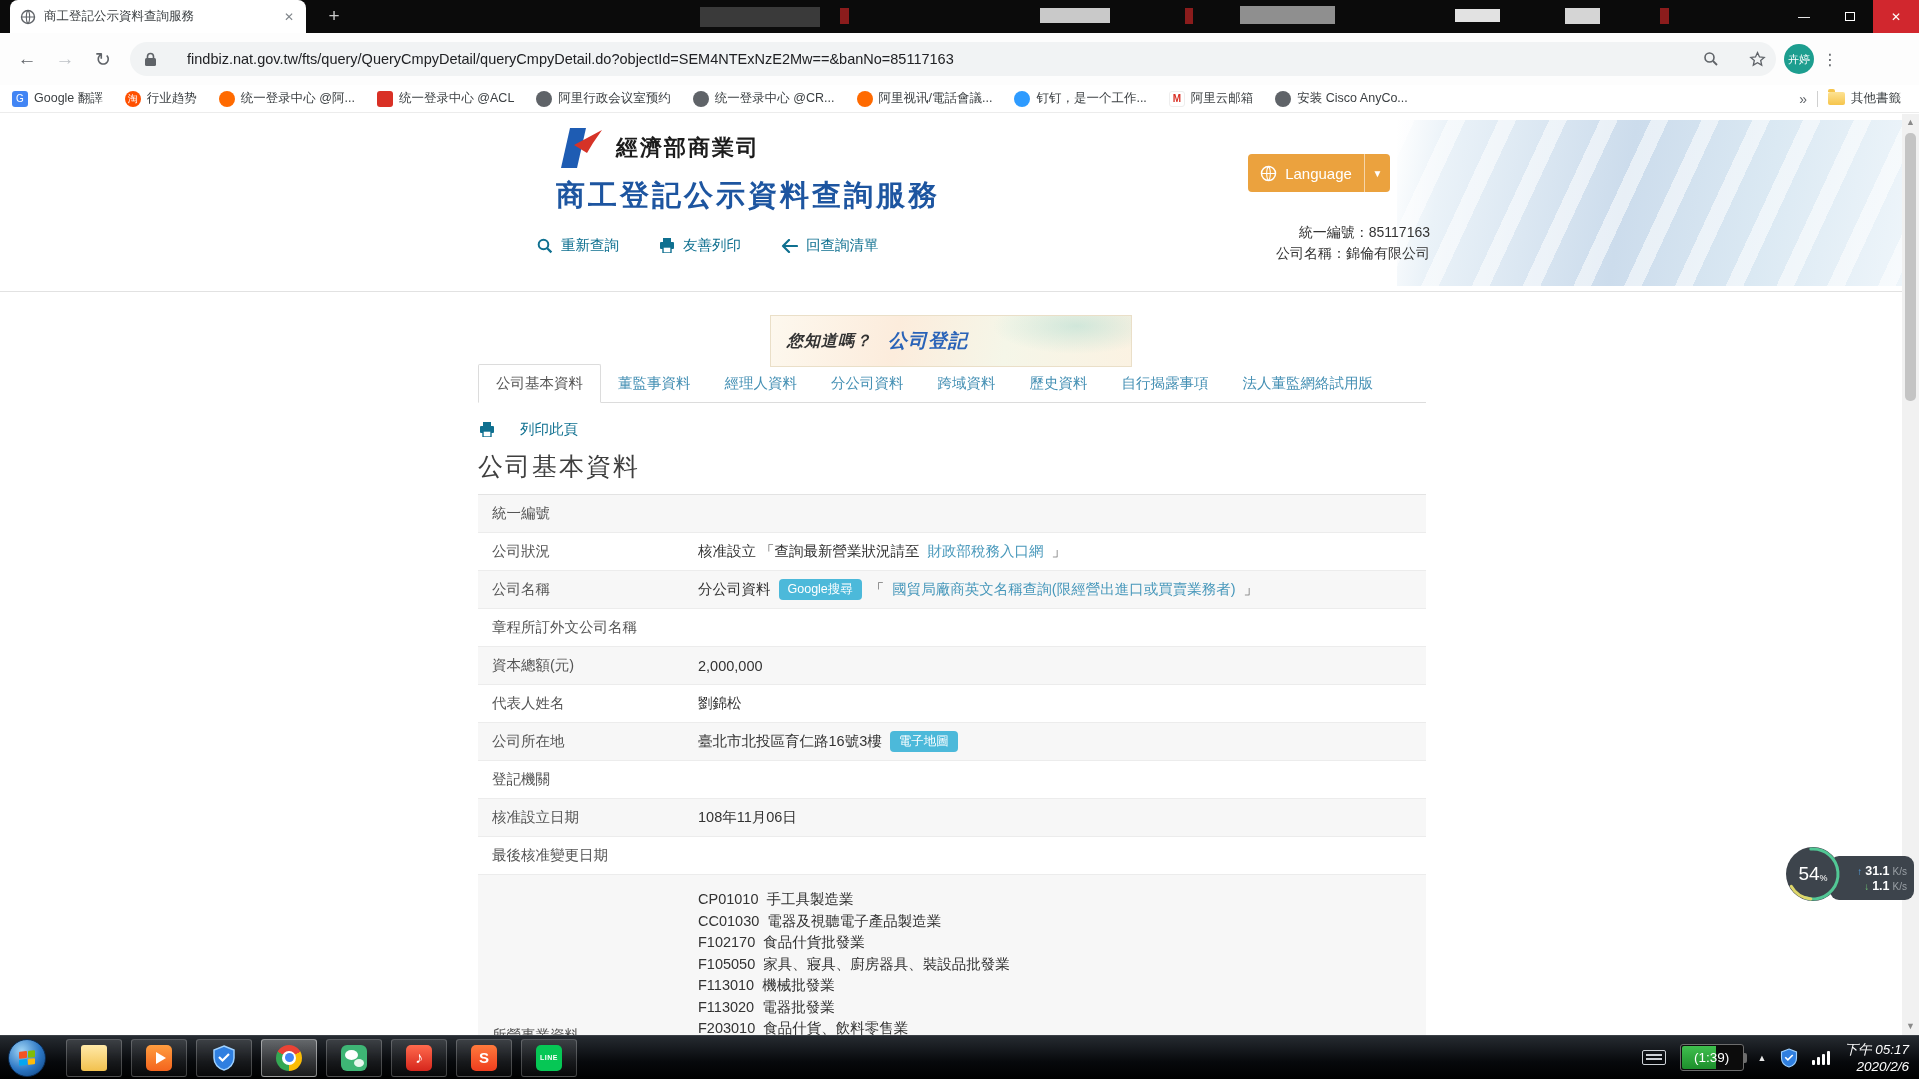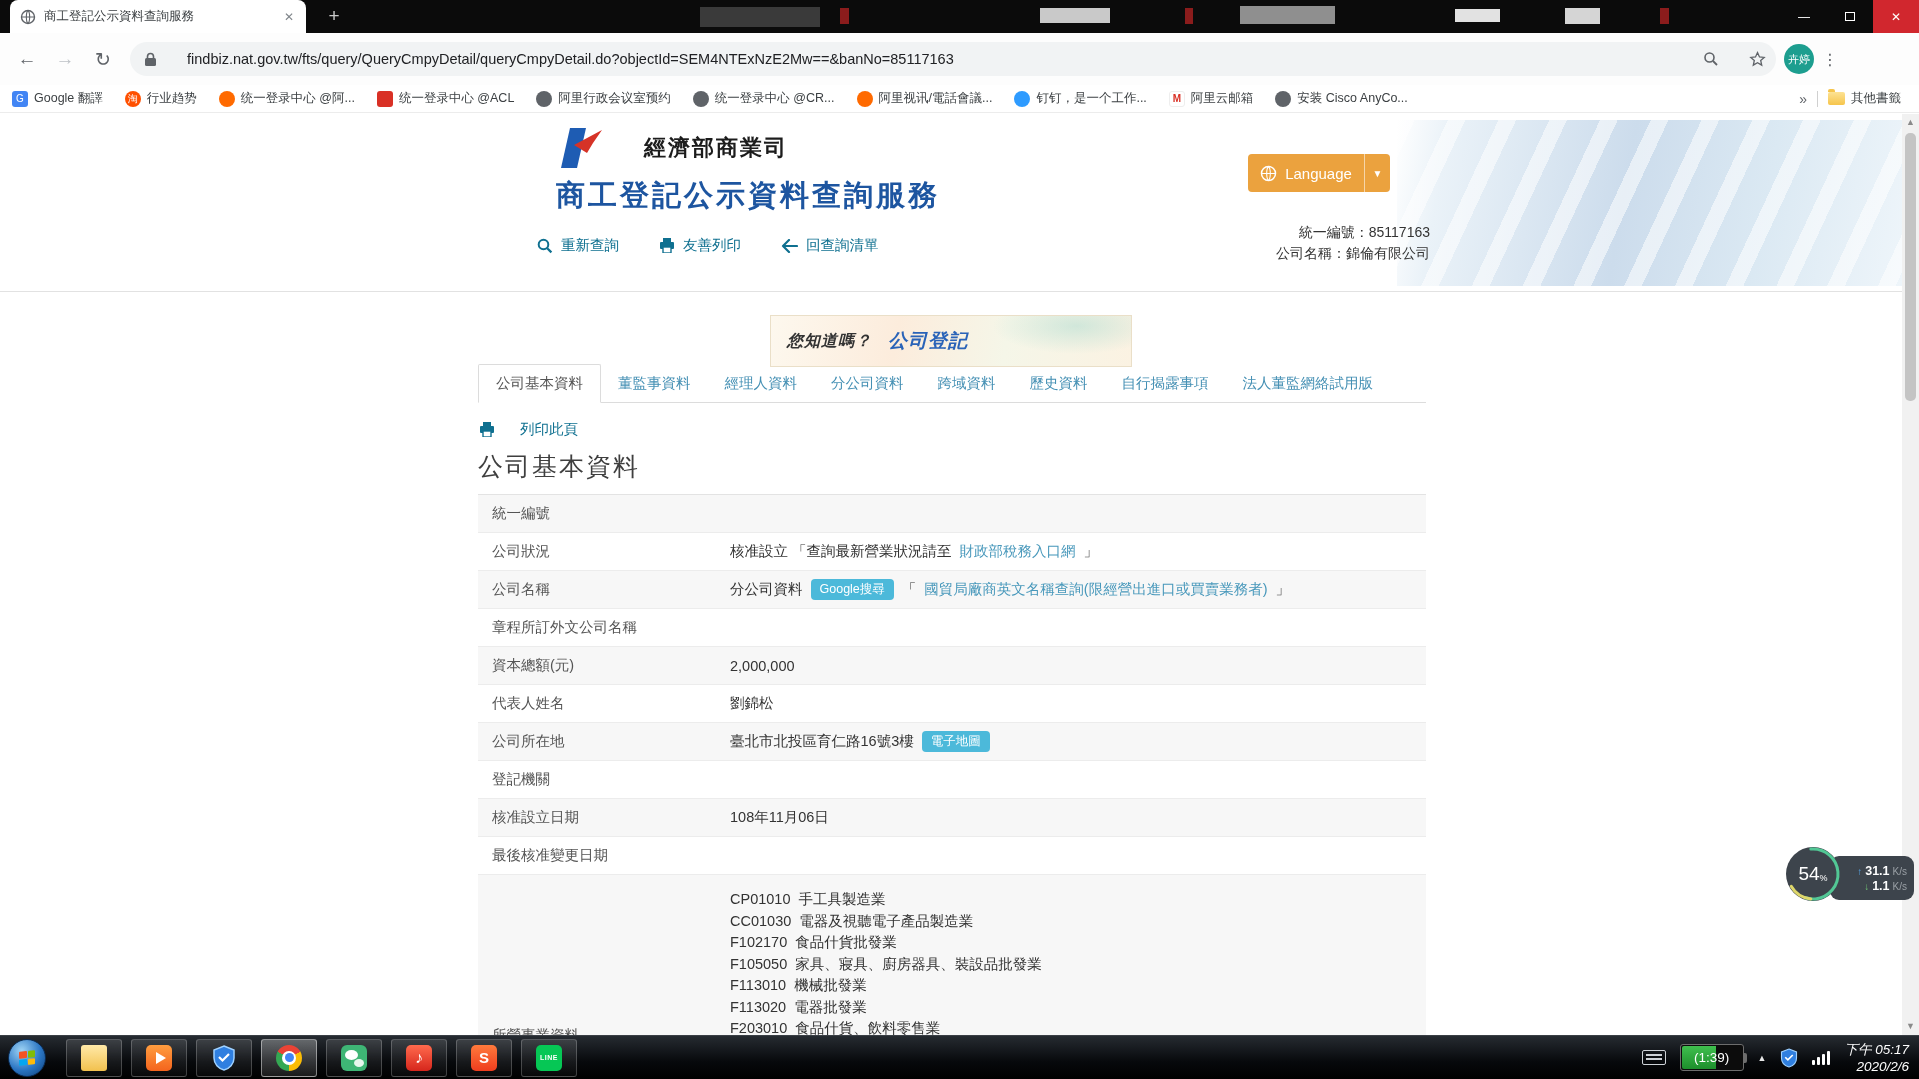--- a/index.html
+++ b/index.html
@@ -57,7 +57,7 @@
   .deco:before { content:""; position:absolute; inset:0;
     background:repeating-linear-gradient(115deg, rgba(255,255,255,.55) 0 16px, rgba(255,255,255,0) 16px 46px); }
 
-  .logo-row { position:absolute; left:556px; top:14px; display:flex; align-items:center;gap:28px; }
+  .logo-row { position:absolute; left:556px; top:14px; display:flex; align-items:center; }
   .agency { font-size:22px; font-weight:600; color:#1c1c1c; margin-left:12px; letter-spacing:2px; }
   .site-title { position:absolute; left:556px; top:62px; font-size:29px; font-weight:bold; color:#1d55a0; letter-spacing:3px; }
 

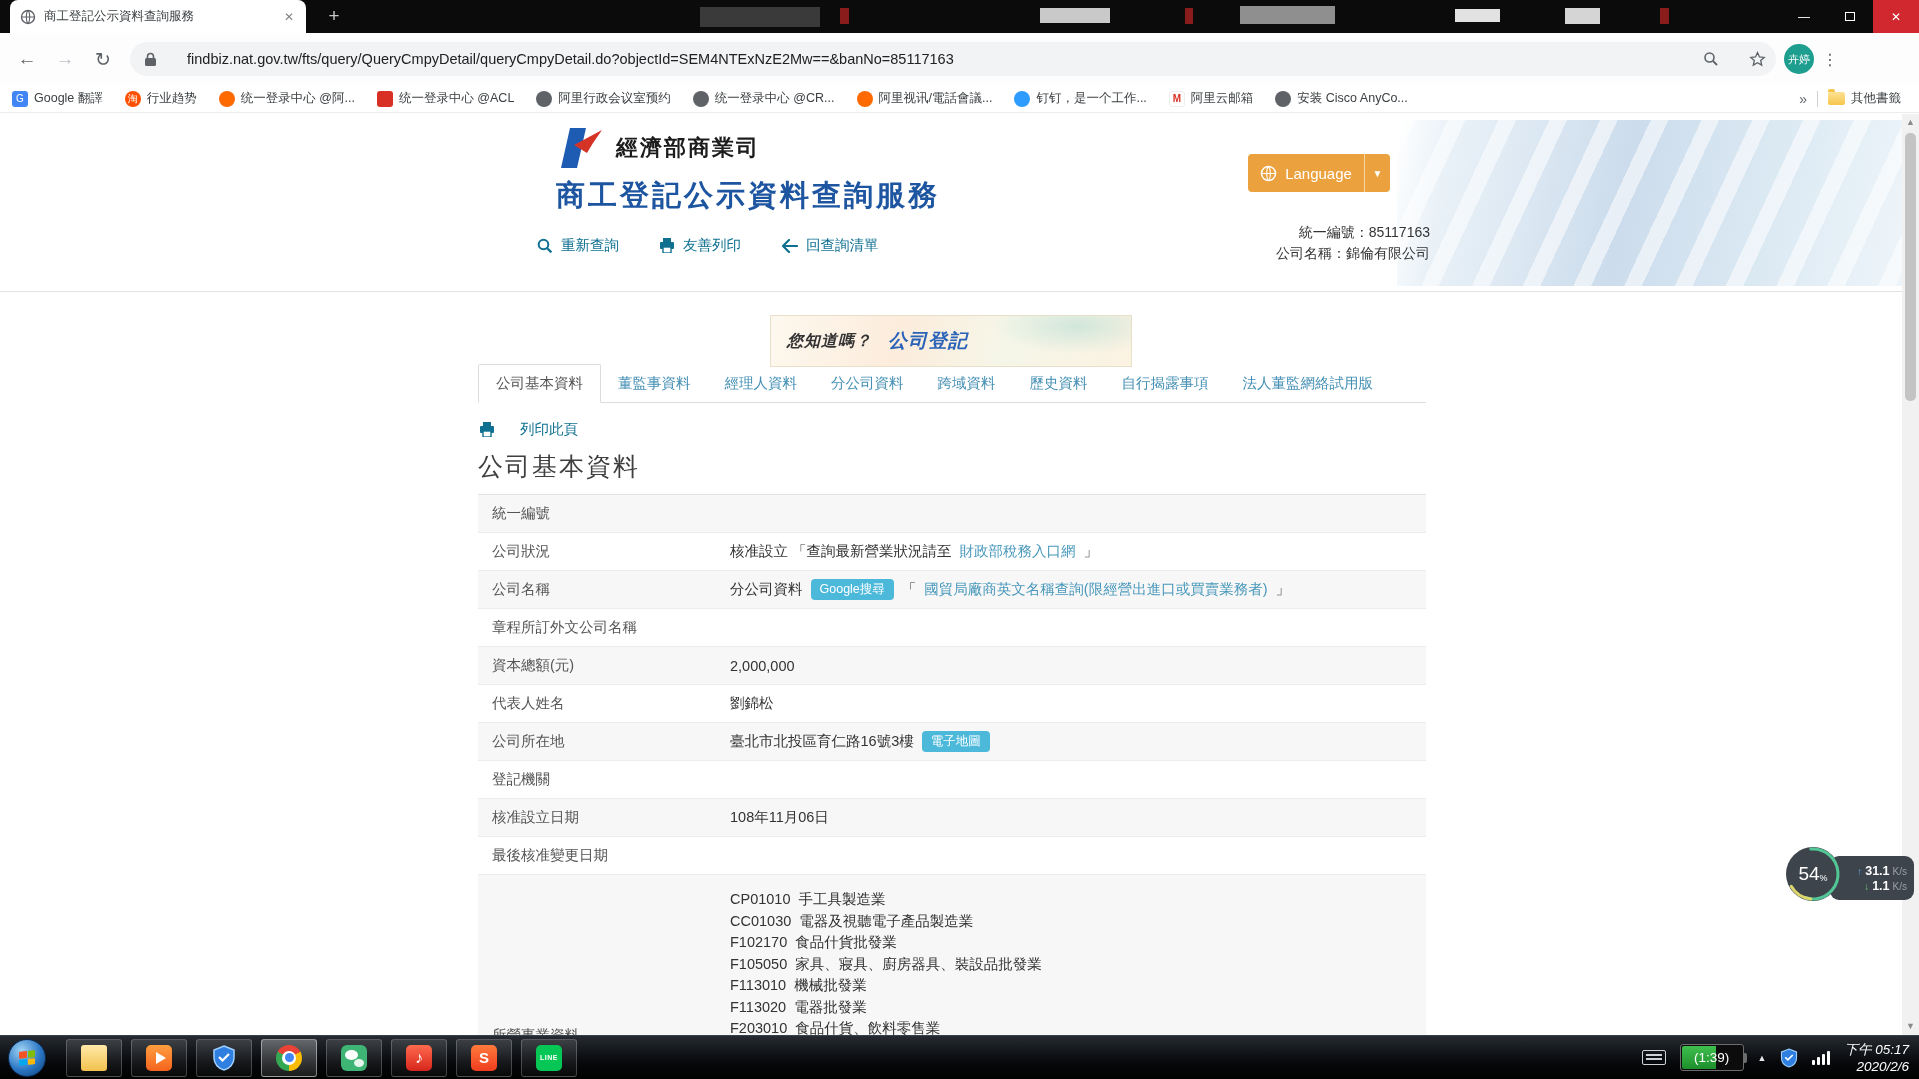--- a/index.html
+++ b/index.html
@@ -86,7 +86,7 @@
   .section-title { position:absolute; left:478px; top:336px; font-size:25px; color:#3f3f3f; letter-spacing:2px; }
 
   .dtable { position:absolute; left:478px; top:380px; width:948px; border-top:1px solid #e3e3e3; font-size:14.5px; }
-  .row { display:flex; border-bottom:1px solid #ececec; min-height:38px; align-items:center;gap:32px; }
+  .row { display:flex; border-bottom:1px solid #ececec; min-height:38px; align-items:center; }
   .row.shade { background:#f7f7f7; }
   .lbl { width:220px; flex:none; padding:9px 0 9px 14px; color:#555; }
   .val { flex:1; color:#333; display:flex; align-items:center; gap:8px; flex-wrap:wrap; padding:5px 0; }

